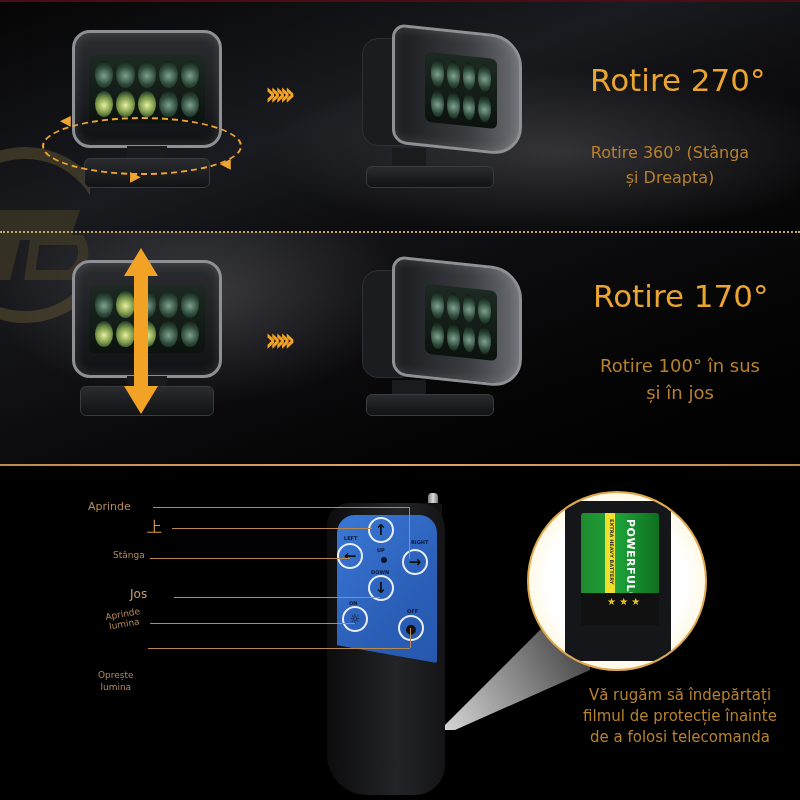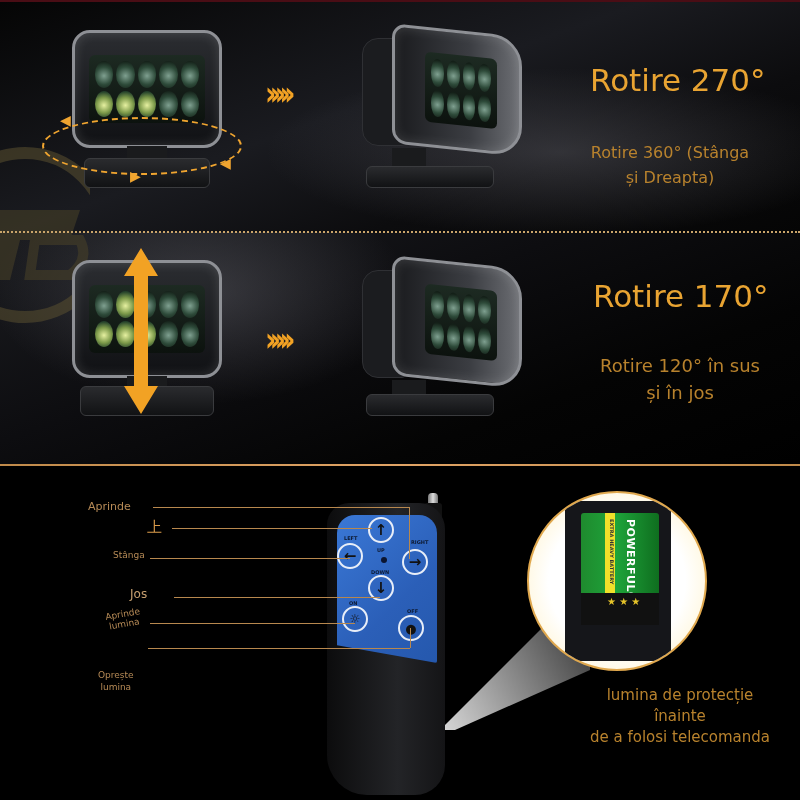--- a/index.html
+++ b/index.html
@@ -199,7 +199,7 @@
 
 <div class="title" style="left:593px; top:278px;">Rotire 170°</div>
 <div class="subtitle big" style="left:580px; top:352px; width:200px;">
-  <div>Rotire 120° în sus</div>
+  <div>Rotire 100° în sus</div>
   <div>și în jos</div>
 </div>
 

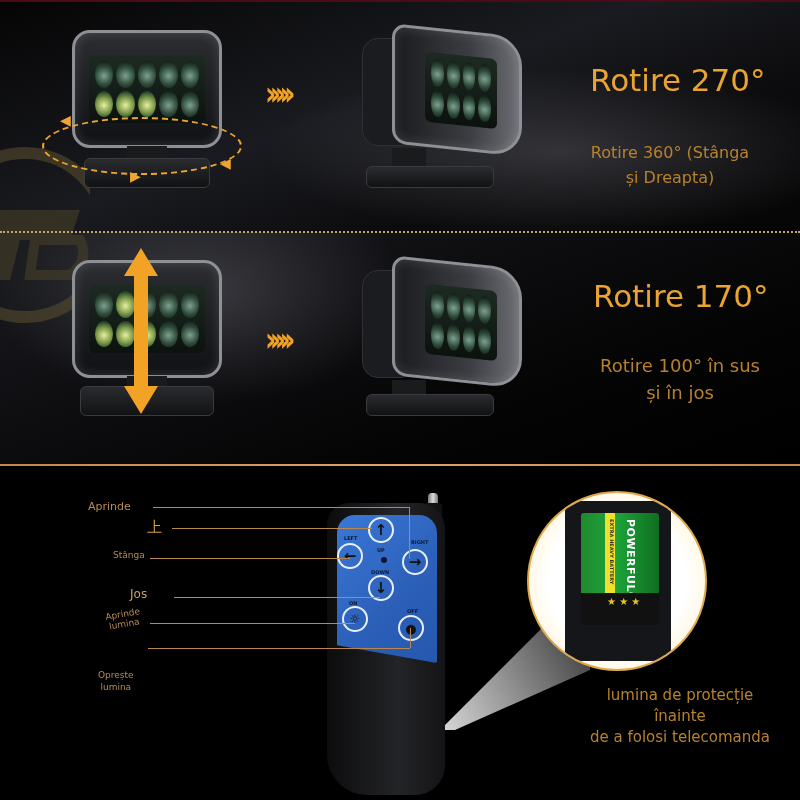--- a/index.html
+++ b/index.html
@@ -277,6 +277,7 @@
   </div>
 </div>
 <div class="inset-caption">
+  <div>Vă rugăm să îndepărtați</div>
   <div>lumina de protecție înainte</div>
   <div>de a folosi telecomanda</div>
 </div>

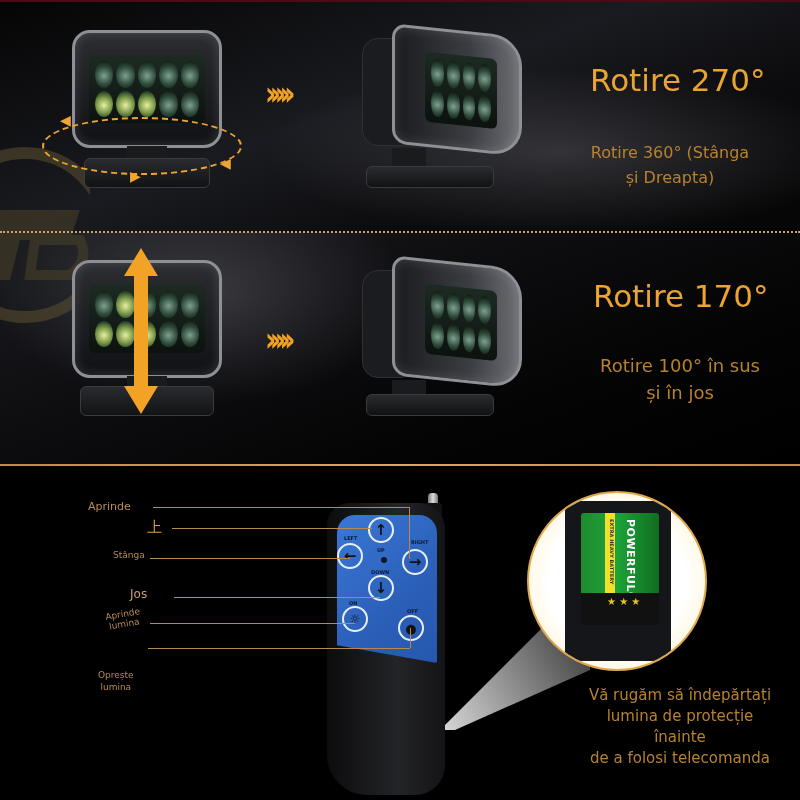--- a/index.html
+++ b/index.html
@@ -278,7 +278,7 @@
 </div>
 <div class="inset-caption">
   <div>Vă rugăm să îndepărtați</div>
-  <div>lumina de protecție înainte</div>
+  <div>filmul de protecție înainte</div>
   <div>de a folosi telecomanda</div>
 </div>
 

